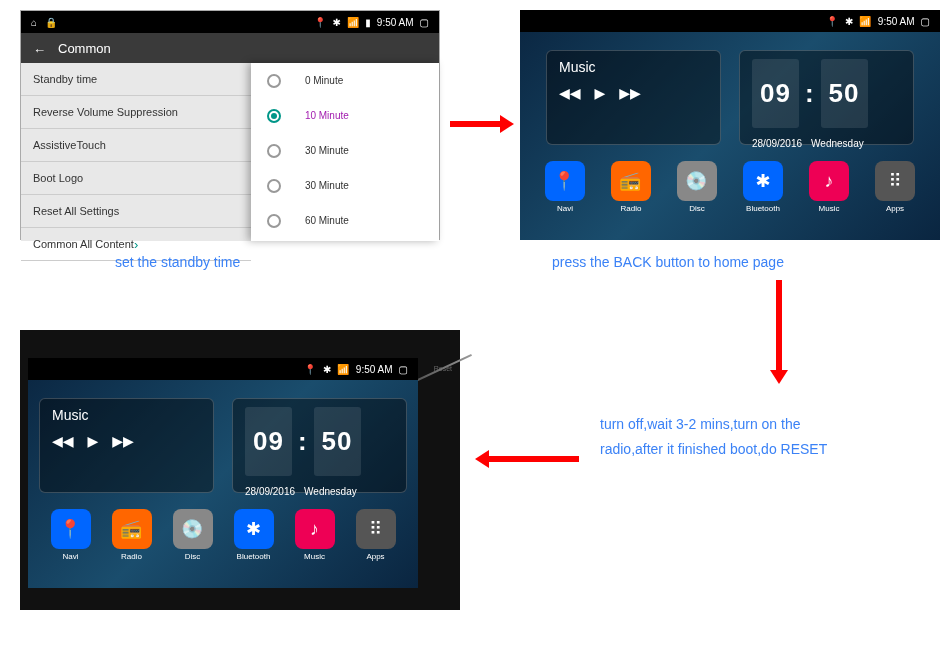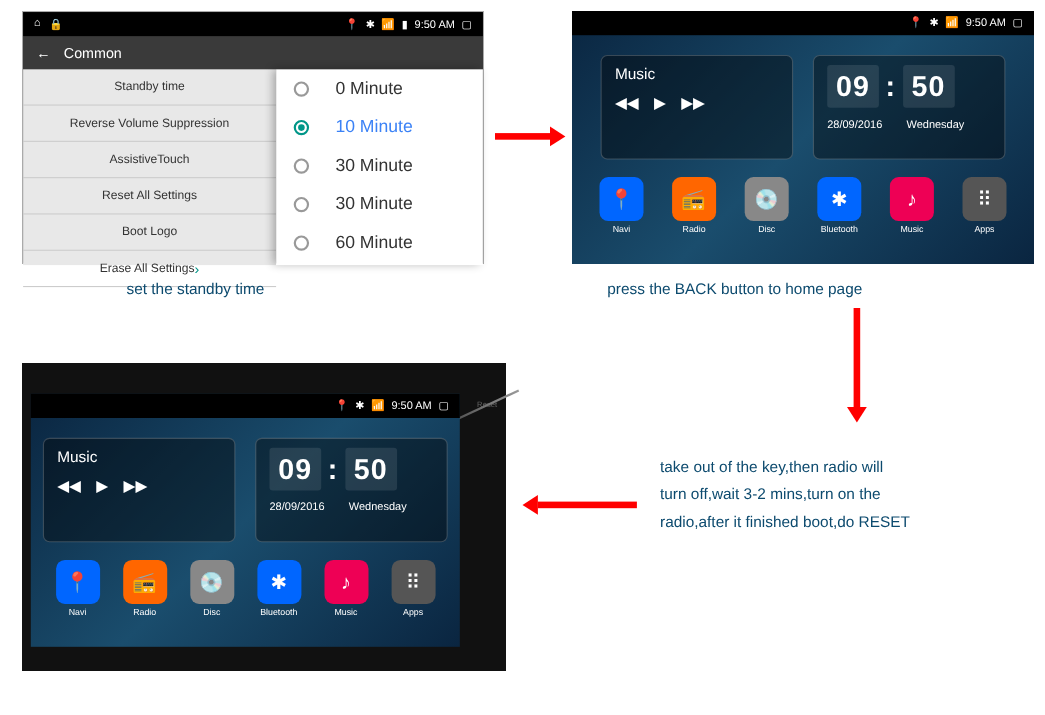--- a/index.html
+++ b/index.html
@@ -16,7 +16,7 @@
 .p1-header { height: 30px; background: #3a3a3a; color: #fff; display: flex; align-items: center; padding: 0 12px; font-size: 13px; gap: 12px; }
 .p1-body { display: flex; height: 178px; }
 .p1-list { width: 55%; background: #e8e8e8; }
-.p1-list-item { height: 29px; border-bottom: 1px solid #ccc; padding: 16px 12px; font-size: 11px; color: #333; display: flex; align-items: center; justify-content: center; }
+.p1-list-item { height: 29px; border-bottom: 1px solid #ccc; padding: 16px 12px; font-size: 11px; color: #333; display: flex; align-items: center; justify-content: flex-start; }
 .p1-popup { width: 45%; background: #fff; box-shadow: -3px 0 8px rgba(0,0,0,0.3); }
 .p1-popup-item { height: 35px; display: flex; align-items: center; padding: 0 16px; font-size: 16px; color: #333; gap: 24px; }
 .p1-popup-item.selected { color: #3b82f6; }

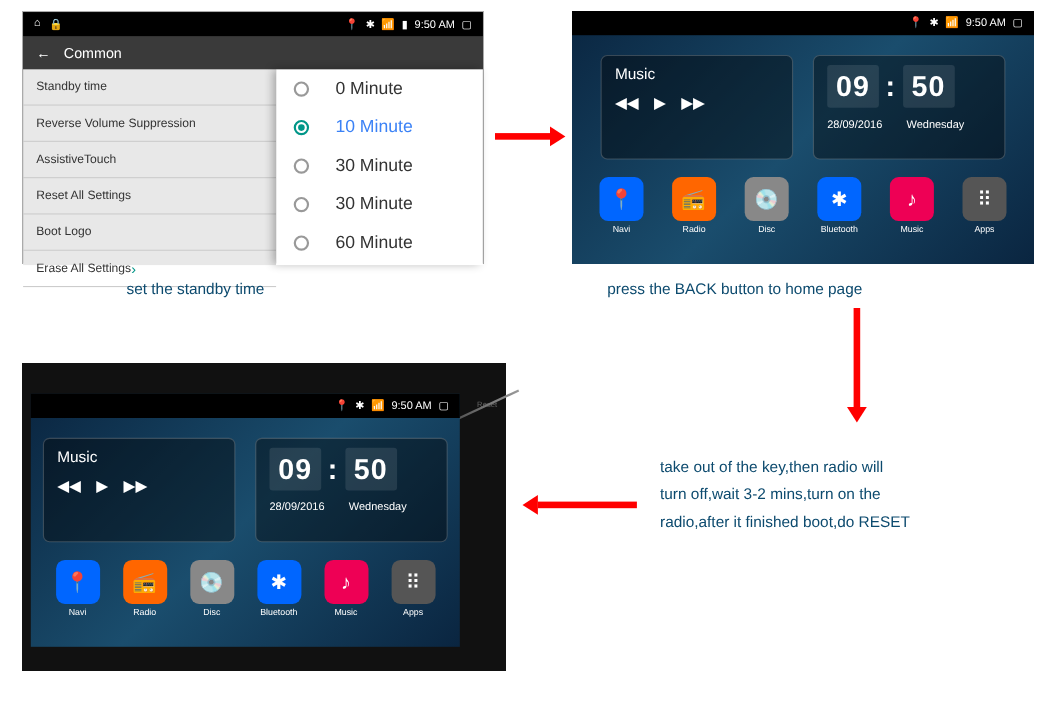--- a/index.html
+++ b/index.html
@@ -18,7 +18,7 @@
 .p1-list { width: 55%; background: #e8e8e8; }
 .p1-list-item { height: 29px; border-bottom: 1px solid #ccc; padding: 16px 12px; font-size: 11px; color: #333; display: flex; align-items: center; justify-content: flex-start; }
 .p1-popup { width: 45%; background: #fff; box-shadow: -3px 0 8px rgba(0,0,0,0.3); }
-.p1-popup-item { height: 35px; display: flex; align-items: center; padding: 0 16px; font-size: 16px; color: #333; gap: 24px; }
+.p1-popup-item { height: 35px; display: flex; align-items: center; padding: 0 16px; font-size: 10px; color: #333; gap: 24px; }
 .p1-popup-item.selected { color: #3b82f6; }
 .radio-outer { width: 14px; height: 14px; border: 2px solid #999; border-radius: 50%; display: flex; align-items: center; justify-content: center; }
 .p1-popup-item.selected .radio-outer { border-color: #009688; }

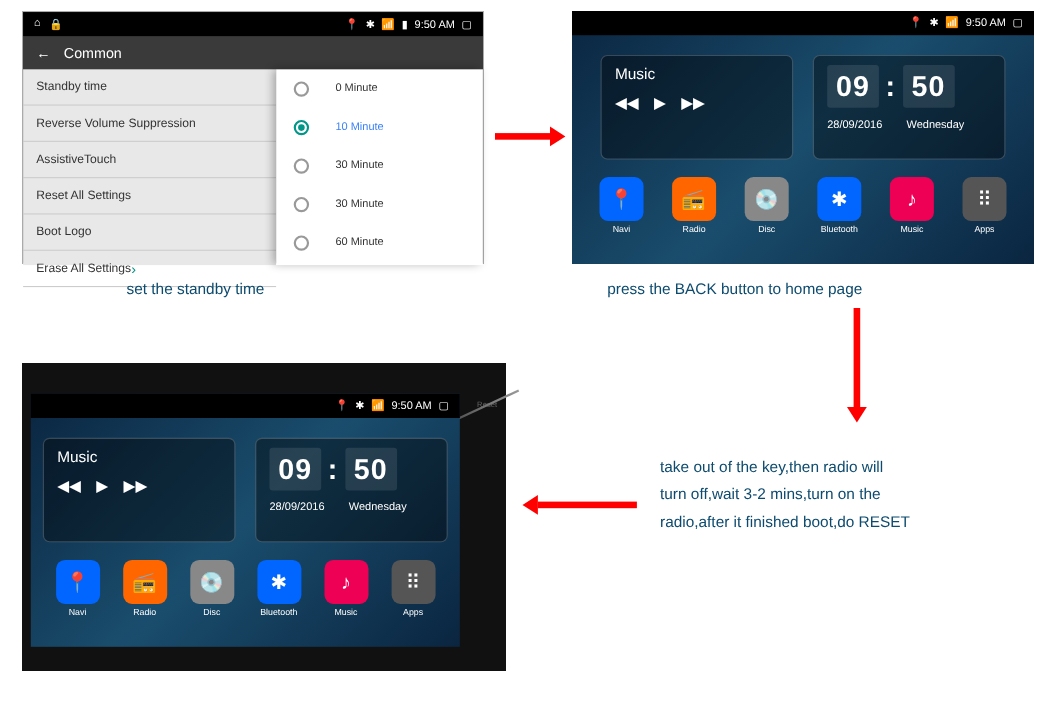--- a/index.html
+++ b/index.html
@@ -29,7 +29,7 @@
 .card-music .title { font-size: 14px; margin-bottom: 6px; }
 .card-music .controls { display: flex; gap: 14px; font-size: 14px; margin-top: 10px; }
 .card-clock .time { font-size: 26px; font-weight: bold; letter-spacing: 1px; display: flex; align-items: center; gap: 6px; }
-.card-clock .timebox { background: rgba(255,255,255,0.1); padding: 4px 8px; border-radius: 3px; text-align: center; }
+.card-clock .timebox { background: rgba(255,255,255,0.1); padding: 19px 8px; border-radius: 3px; text-align: center; }
 .card-clock .date { font-size: 10px; margin-top: 10px; display: flex; gap: 22px; }
 .appdock { display: flex; justify-content: space-around; padding: 6px 12px 8px; }
 .appicon { display: flex; flex-direction: column; align-items: center; gap: 3px; }

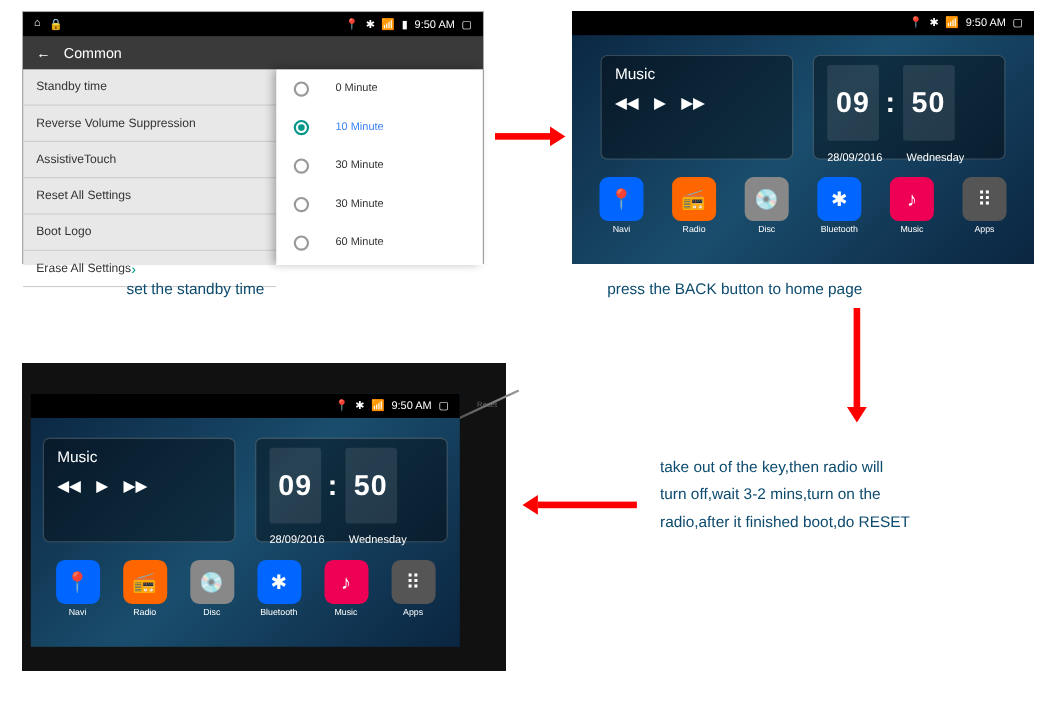--- a/index.html
+++ b/index.html
@@ -19,7 +19,7 @@
 .p1-list-item { height: 29px; border-bottom: 1px solid #ccc; padding: 16px 12px; font-size: 11px; color: #333; display: flex; align-items: center; justify-content: flex-start; }
 .p1-popup { width: 45%; background: #fff; box-shadow: -3px 0 8px rgba(0,0,0,0.3); }
 .p1-popup-item { height: 35px; display: flex; align-items: center; padding: 0 16px; font-size: 10px; color: #333; gap: 24px; }
-.p1-popup-item.selected { color: #3b82f6; }
+.p1-popup-item.selected { color: #a21caf; }
 .radio-outer { width: 14px; height: 14px; border: 2px solid #999; border-radius: 50%; display: flex; align-items: center; justify-content: center; }
 .p1-popup-item.selected .radio-outer { border-color: #009688; }
 .radio-inner { width: 6px; height: 6px; background: #009688; border-radius: 50%; }

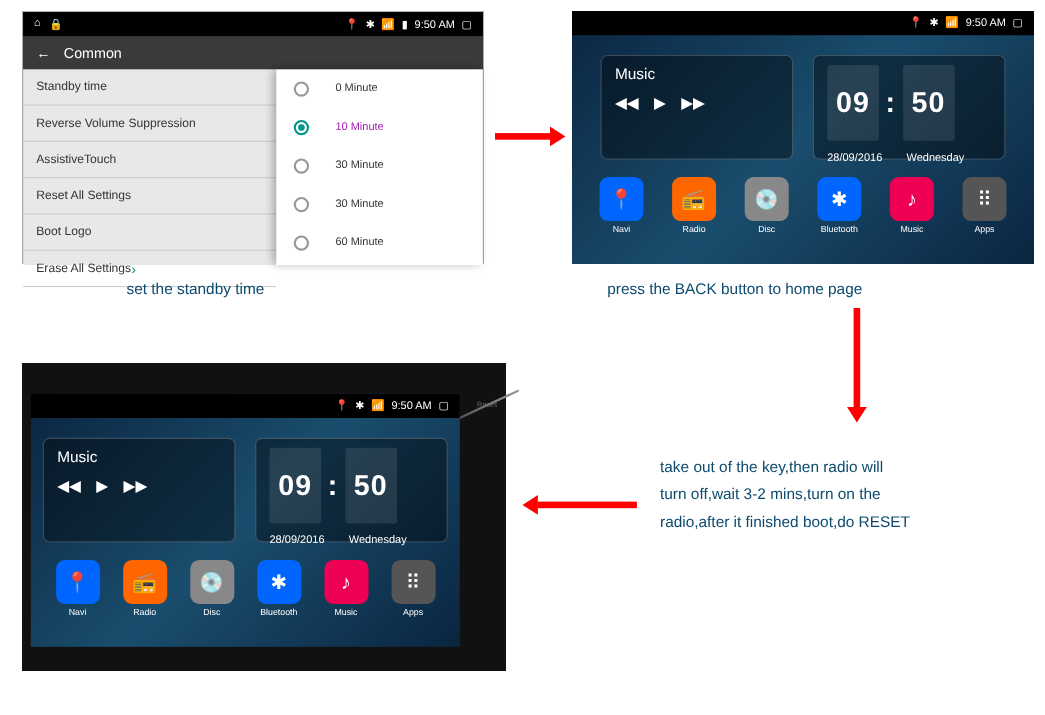--- a/index.html
+++ b/index.html
@@ -30,7 +30,7 @@
 .card-music .controls { display: flex; gap: 14px; font-size: 14px; margin-top: 10px; }
 .card-clock .time { font-size: 26px; font-weight: bold; letter-spacing: 1px; display: flex; align-items: center; gap: 6px; }
 .card-clock .timebox { background: rgba(255,255,255,0.1); padding: 19px 8px; border-radius: 3px; text-align: center; }
-.card-clock .date { font-size: 10px; margin-top: 10px; display: flex; gap: 22px; }
+.card-clock .date { font-size: 10px; margin-top: 10px; display: flex; gap: 9px; }
 .appdock { display: flex; justify-content: space-around; padding: 6px 12px 8px; }
 .appicon { display: flex; flex-direction: column; align-items: center; gap: 3px; }
 .appicon .iconbox { width: 40px; height: 40px; border-radius: 8px; display: flex; align-items: center; justify-content: center; color: #fff; font-size: 18px; }

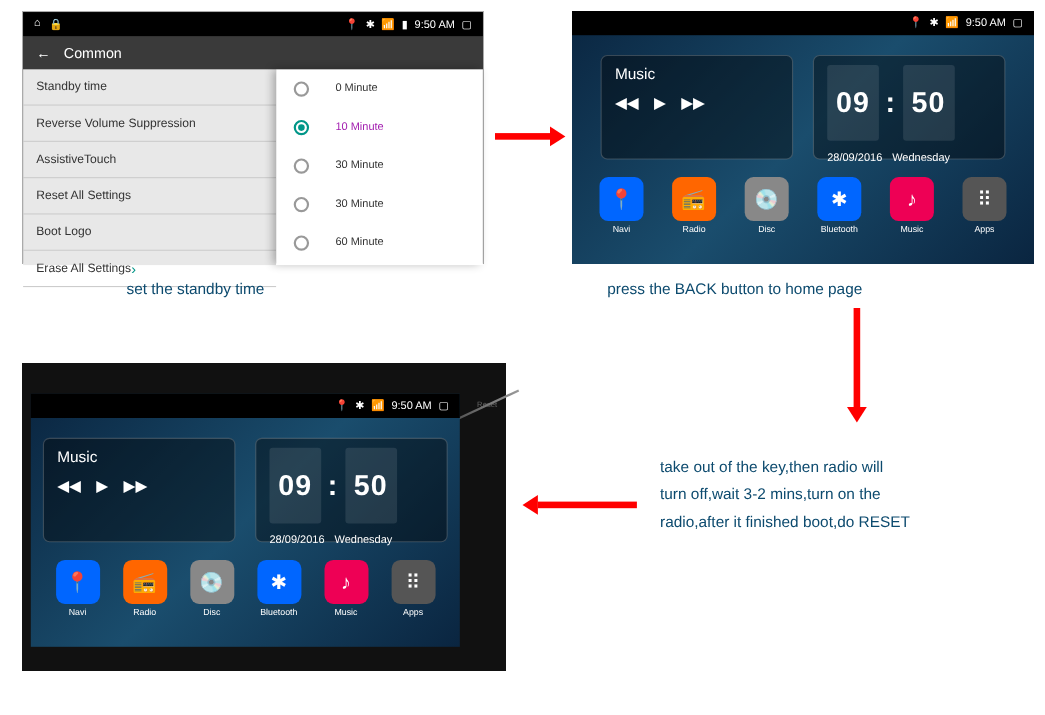--- a/index.html
+++ b/index.html
@@ -91,10 +91,10 @@
           <span>AssistiveTouch</span>
         </div>
       <div class="p1-list-item">
+          <span>Boot Logo</span>
+        </div>
+      <div class="p1-list-item">
           <span>Reset All Settings</span>
-        </div>
-      <div class="p1-list-item">
-          <span>Boot Logo</span>
         </div>
       <div class="p1-list-item">
           <span>Erase All Settings</span>

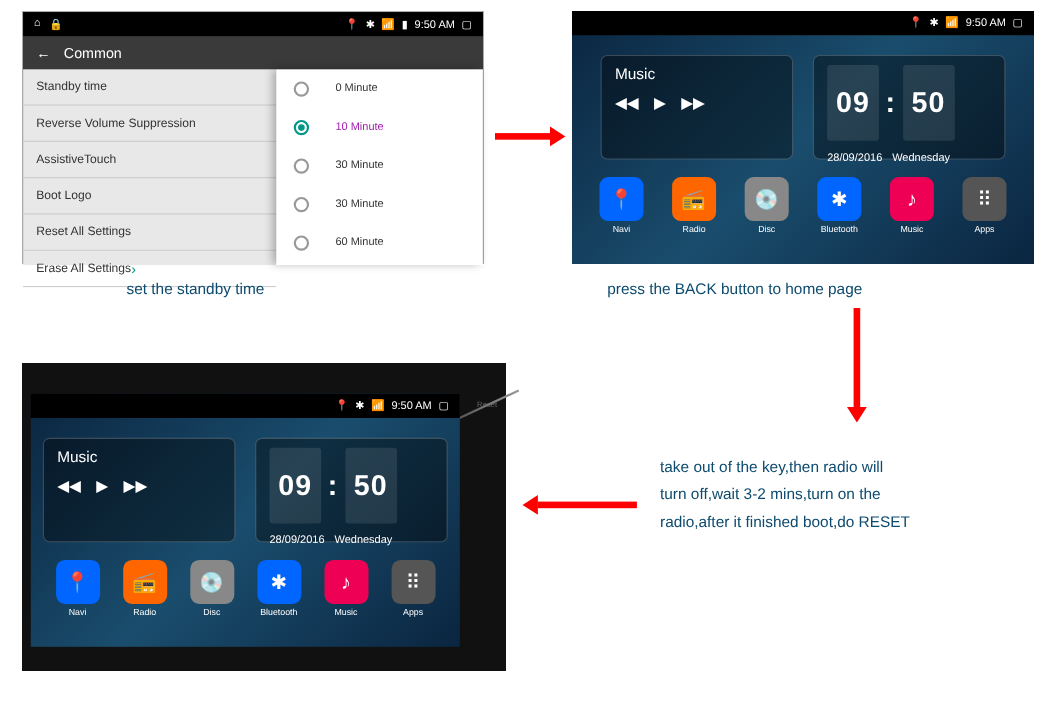--- a/index.html
+++ b/index.html
@@ -97,7 +97,7 @@
           <span>Reset All Settings</span>
         </div>
       <div class="p1-list-item">
-          <span>Erase All Settings</span>
+          <span>Common All Content</span>
           <span class="chev">›</span>
         </div>
     </div>

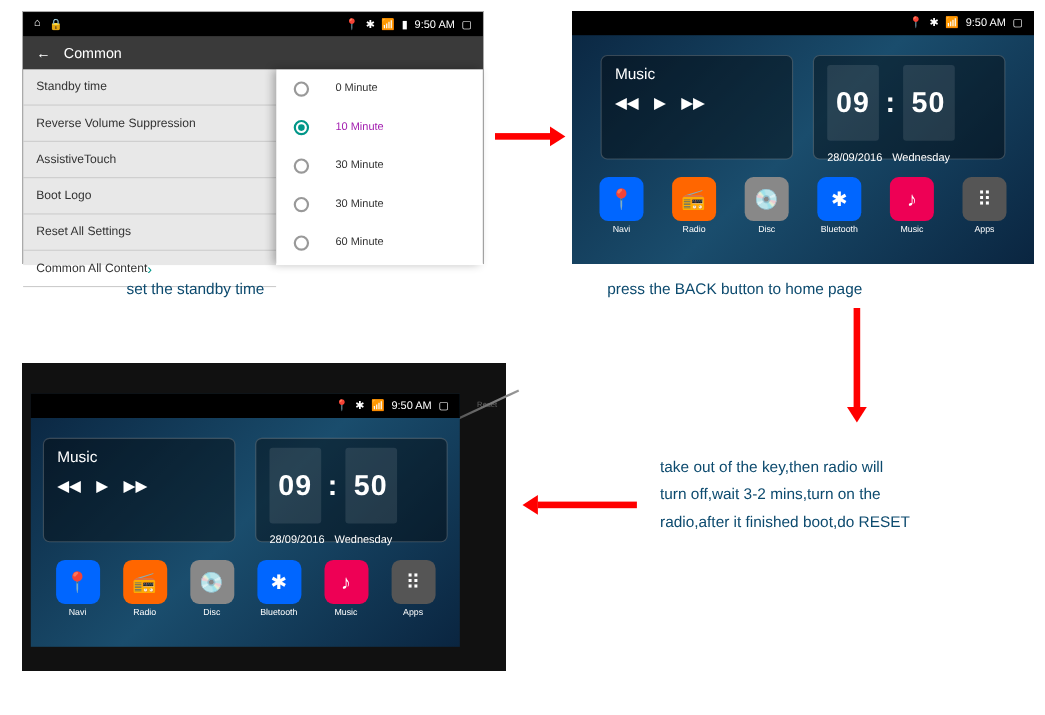--- a/index.html
+++ b/index.html
@@ -40,7 +40,7 @@
 .panel3-reset { position: absolute; top: 35px; right: 8px; color: #666; font-size: 7px; }
 .stylus { position: absolute; top: 62px; right: -20px; width: 90px; height: 2px; background: linear-gradient(90deg, #333, #999); transform: rotate(-25deg); transform-origin: left; }
 
-.caption { position: absolute; font-size: 14px; color: #0c4a6e; }
+.caption { position: absolute; font-size: 14px; color: #3b82f6; }
 .cap1 { left: 115px; top: 254px; }
 .cap2 { left: 552px; top: 254px; }
 .cap3 { left: 600px; top: 412px; line-height: 1.8; width: 340px; }

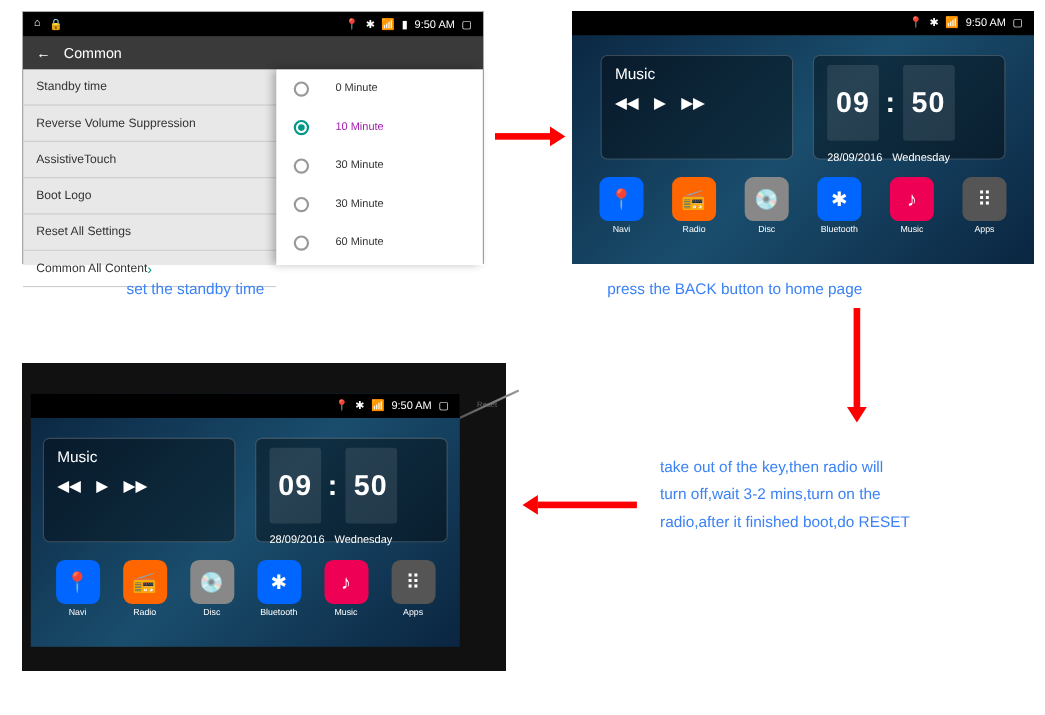--- a/index.html
+++ b/index.html
@@ -274,7 +274,6 @@
 <div class="caption cap1">set the standby time</div>
 <div class="caption cap2">press the BACK button to home page</div>
 <div class="caption cap3">
-  <div>take out of the key,then radio will</div>
   <div>turn off,wait 3-2 mins,turn on the</div>
   <div>radio,after it finished boot,do RESET</div>
 </div>

